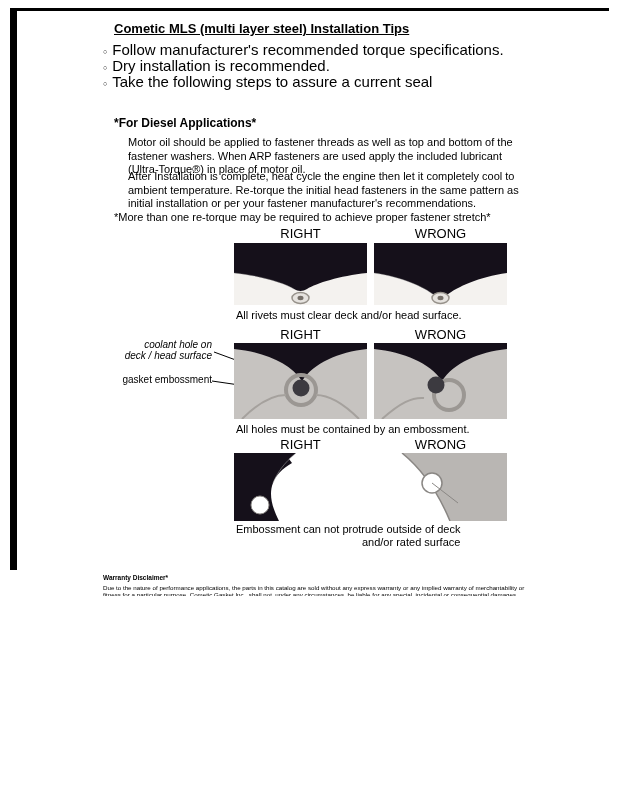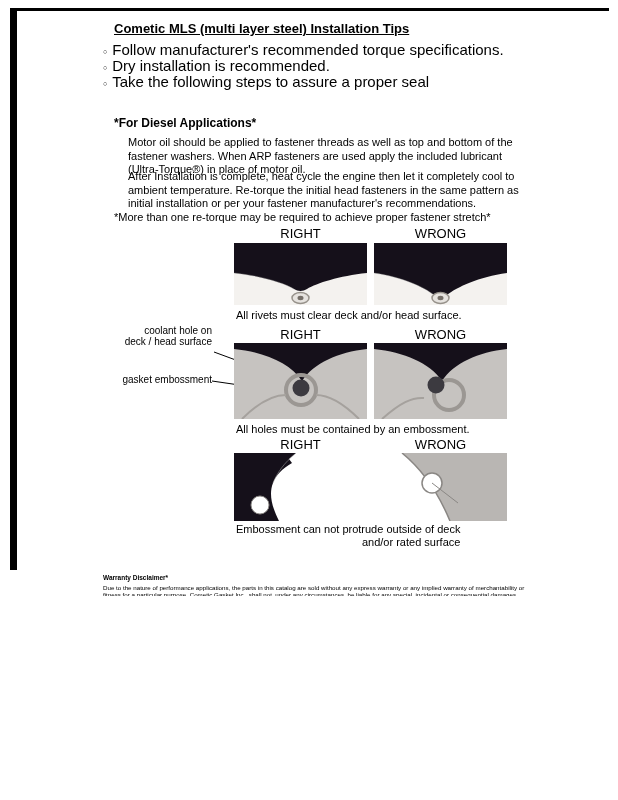--- a/index.html
+++ b/index.html
@@ -56,7 +56,7 @@
   <ul class="tips-list">
     <li>Follow manufacturer's recommended torque specifications.</li>
     <li>Dry installation is recommended.</li>
-    <li>Take the following steps to assure a proper seal</li>
+    <li>Take the following steps to assure a current seal</li>
   </ul>
 
   <div class="diesel-heading">*For Diesel Applications*</div>

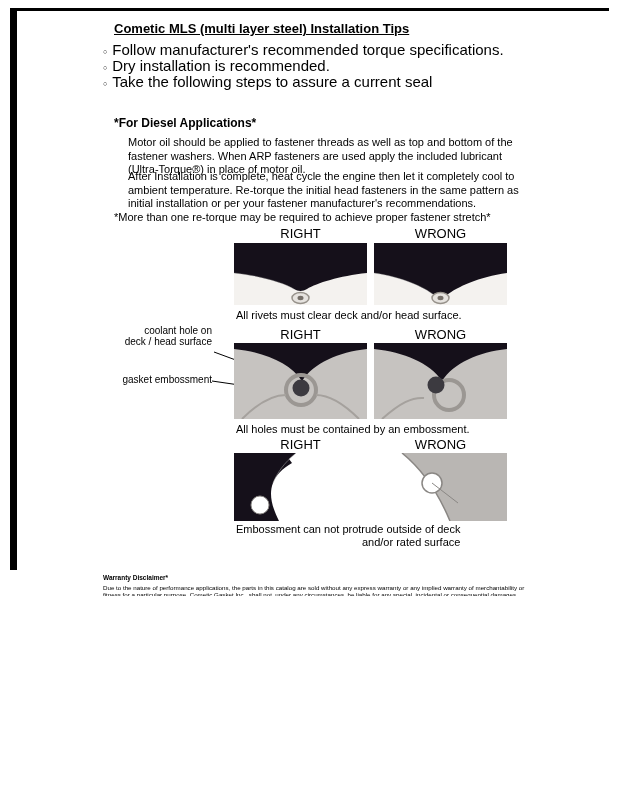--- a/index.html
+++ b/index.html
@@ -33,7 +33,7 @@
   .pre { white-space:pre-line; }
 
   .ann { position:absolute; font-size:10px; line-height:11px; text-align:right; }
-  .ann-coolant { left:118px; top:325px; width:94px; white-space:pre-line; }
+  .ann-coolant { left:118px; top:339px; width:94px; white-space:pre-line;font-style:italic; }
   .ann-emboss { left:100px; top:374px; width:112px; }
   .ann-lines { position:absolute; left:0; top:330px; }
 

